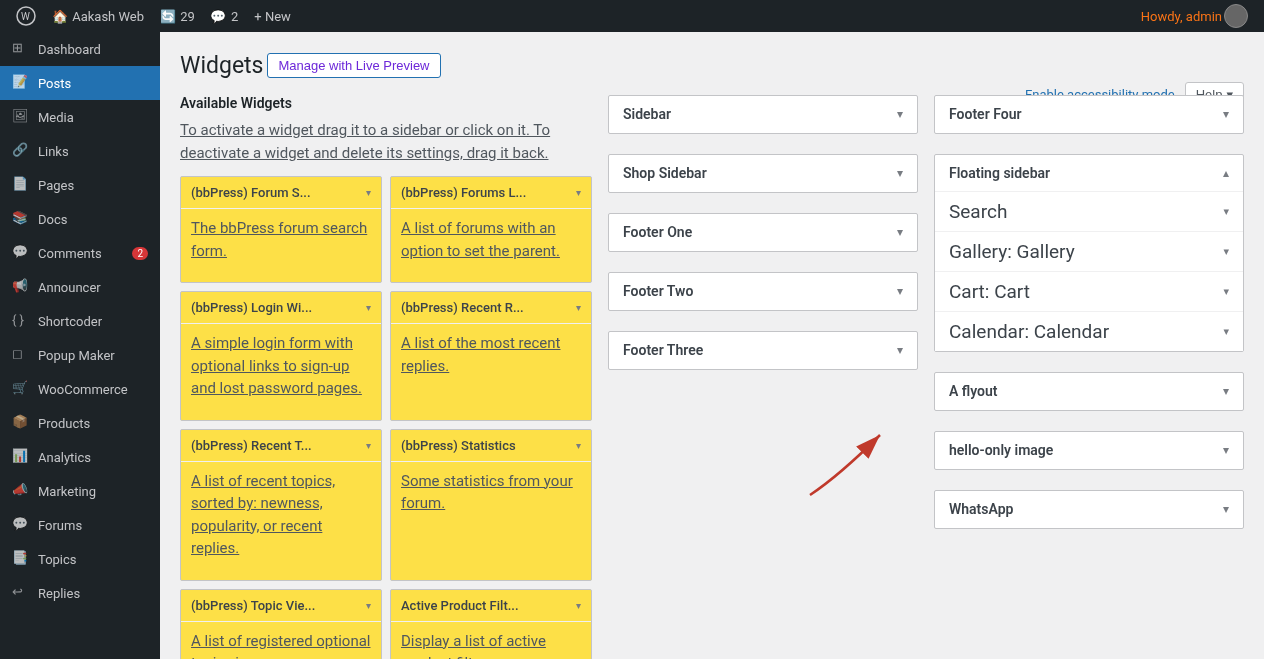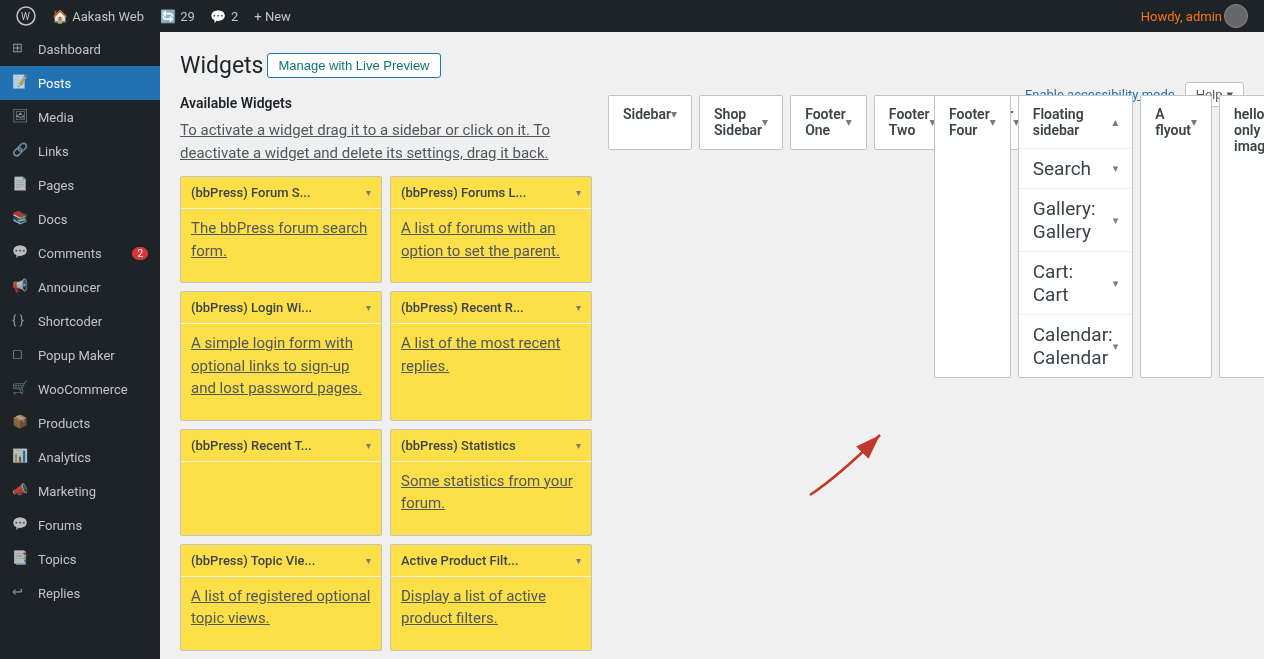--- a/index.html
+++ b/index.html
@@ -76,7 +76,7 @@
     .btn-live-preview {
       background: #fff;
       border: 1px solid #2271b1;
-      color: #0f766e;
+      color: #6d28d9;
       padding: 4px 10px;
       border-radius: 3px;
       cursor: pointer;

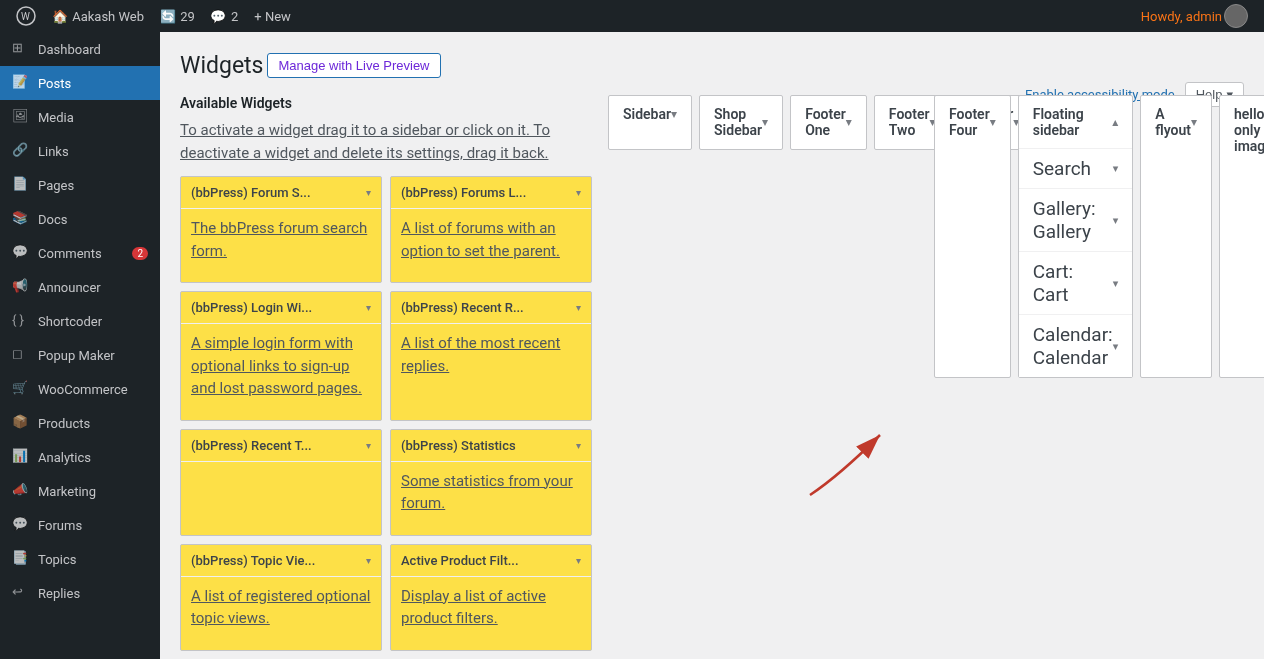--- a/index.html
+++ b/index.html
@@ -141,7 +141,7 @@
     .chevron-down { font-size: 10px; color: #787c82; }
 
     
-    .sidebar-areas { display: flex; flex-direction: row; gap: 7px; }
+    .sidebar-areas { display: flex; flex-direction: column; gap: 20px; }
     .sidebar-area {
       background: #fff;
       border: 1px solid #c3c4c7;

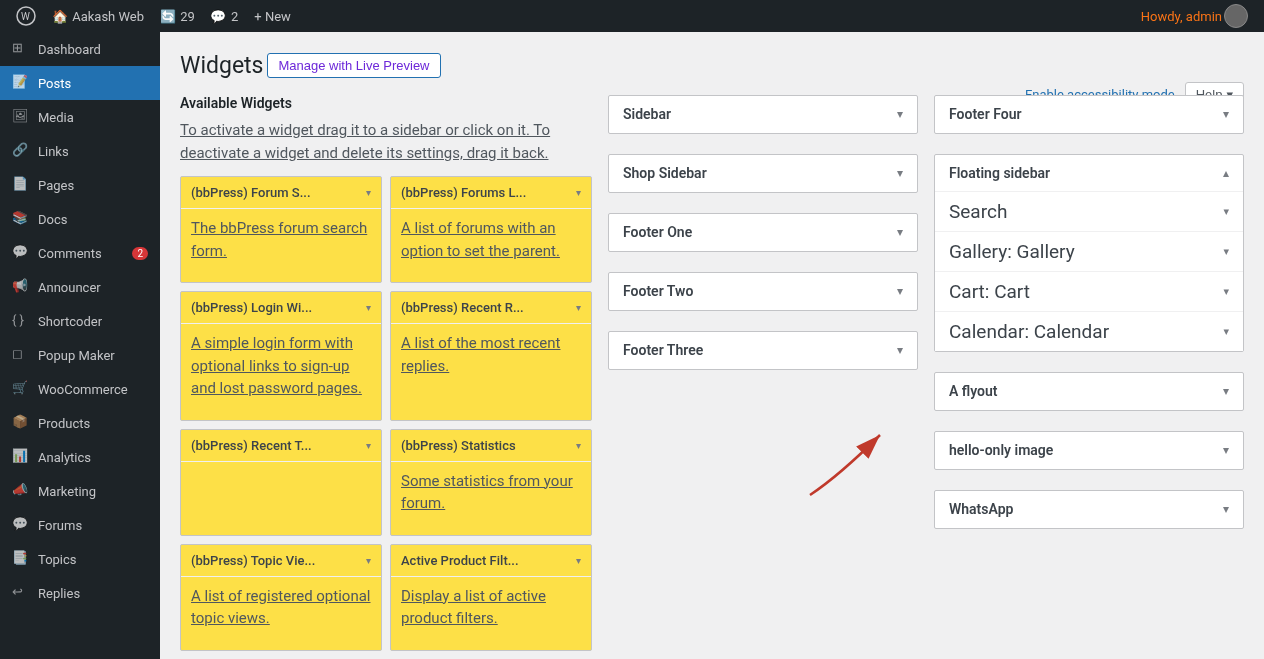--- a/index.html
+++ b/index.html
@@ -361,6 +361,9 @@
       <span class="widget-item-title">(bbPress) Recent T...</span>
       <span class="chevron-down">▾</span>
     </div>
+    <div class="widget-item-body">
+              <p class="widget-item-desc">A list of recent topics, sorted by: newness, popularity, or recent replies.</p>
+            </div>
   </div>
           <div class="widget-item">
     <div class="widget-item-header">

